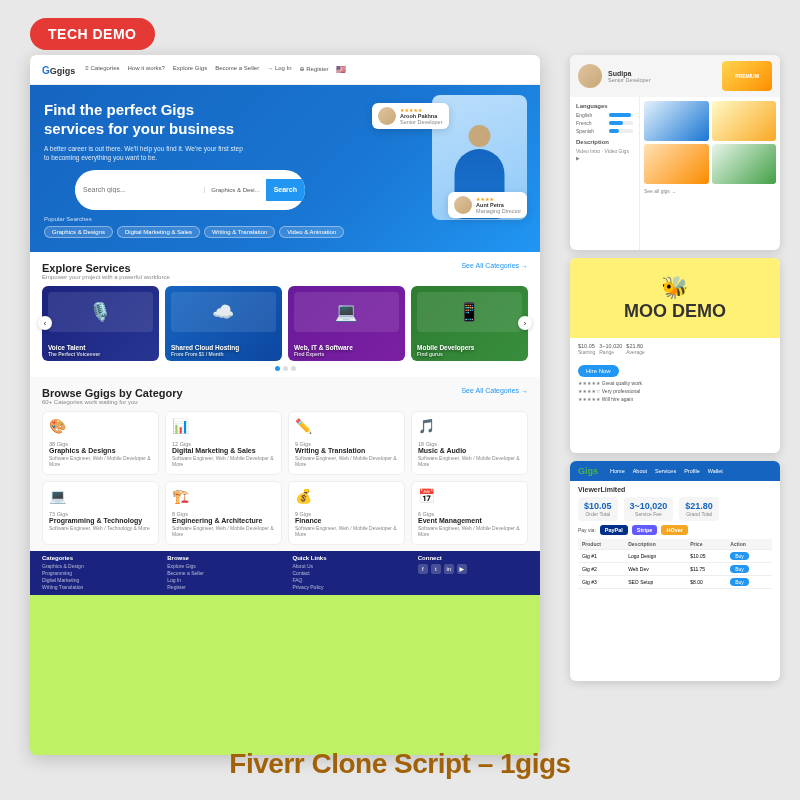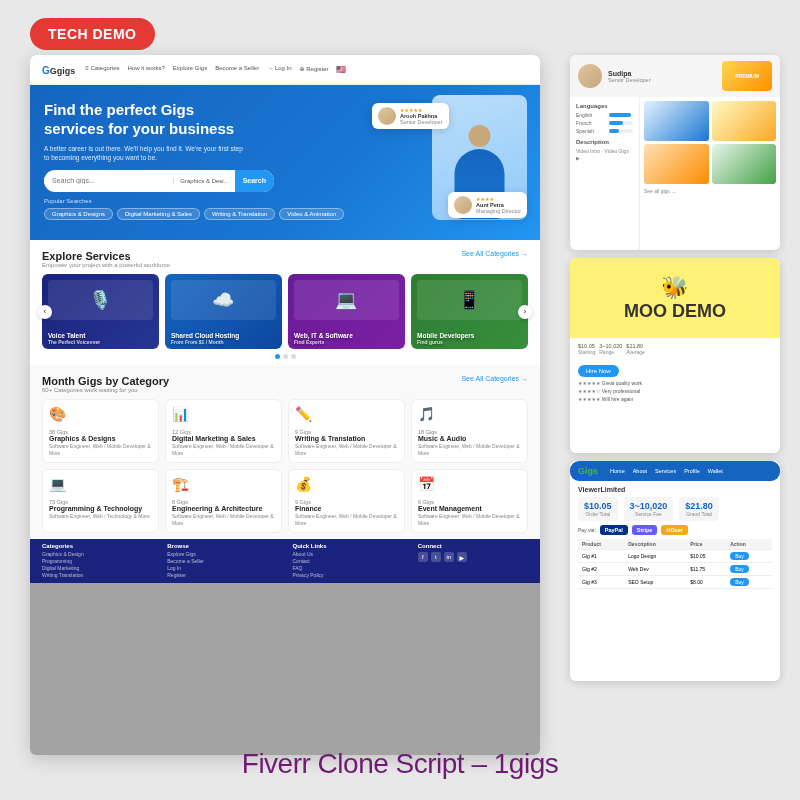--- a/index.html
+++ b/index.html
@@ -34,7 +34,7 @@
       top: 55px;
       width: 510px;
       height: 700px;
-      background: #a3a3a3;
+      background: #bef264;
       border-radius: 6px;
       overflow: hidden;
       box-shadow: 0 4px 18px rgba(0,0,0,0.18);

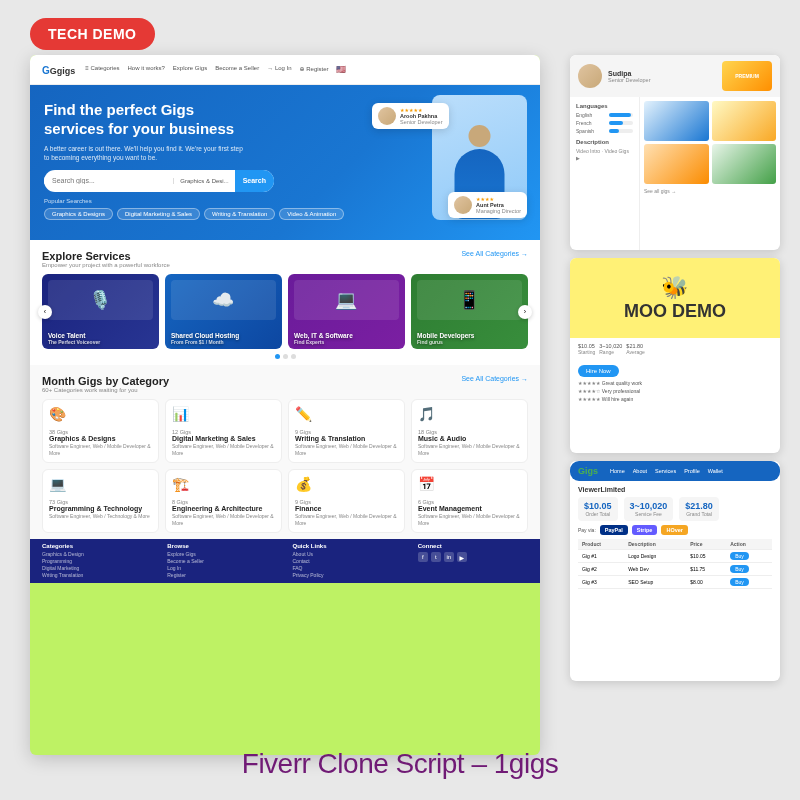--- a/index.html
+++ b/index.html
@@ -95,7 +95,8 @@
       border-radius: 20px;
       overflow: hidden;
       max-width: 230px;
-      height: 22px;
+      height: 40px;
+      margin-left: 31px;
     }
     .hero-search-input {
       flex: 1;

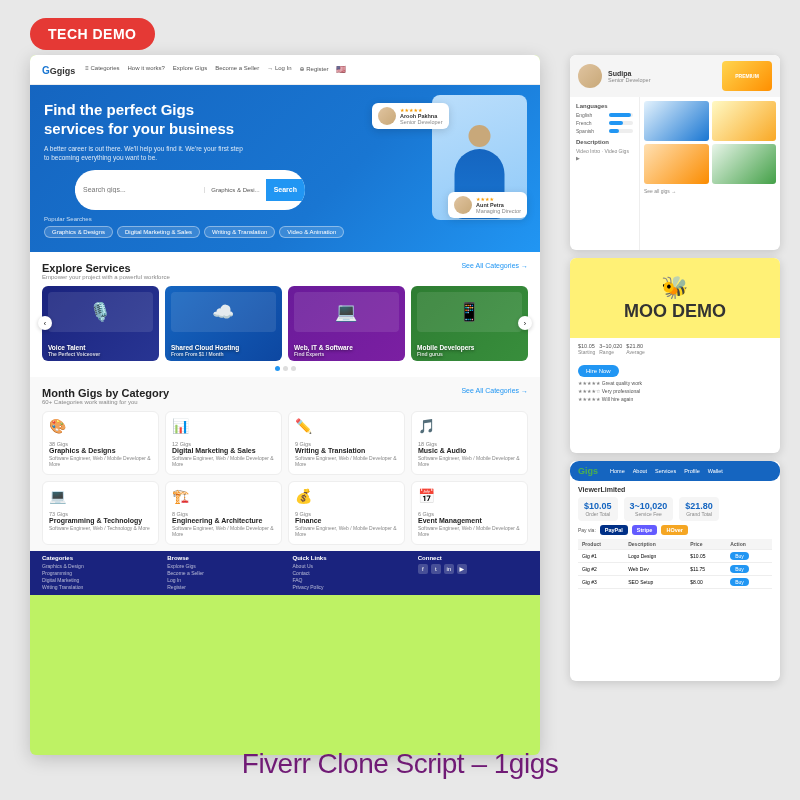--- a/index.html
+++ b/index.html
@@ -636,7 +636,7 @@
   <div class="categories-section">
     <div class="section-header">
       <div>
-        <div class="section-title">Month Gigs by Category</div>
+        <div class="section-title">Browse Ggigs by Category</div>
         <div class="section-subtitle">60+ Categories work waiting for you</div>
       </div>
       <div class="see-all-link">See All Categories →</div>

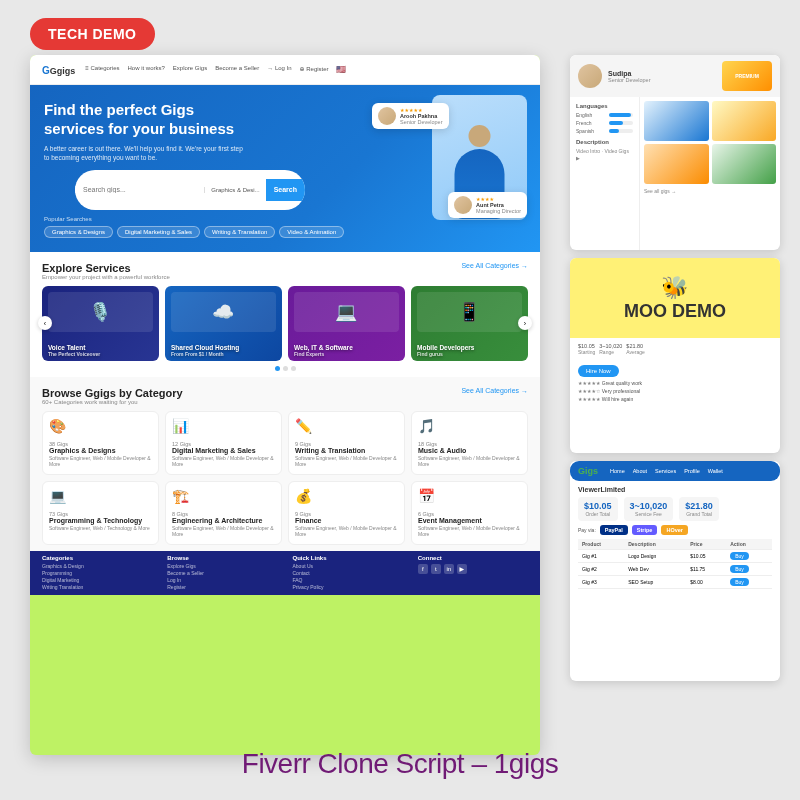--- a/index.html
+++ b/index.html
@@ -408,7 +408,6 @@
       display: flex;
       align-items: center;
       gap: 12px;
-      border-radius: 9px;
     }
     .rs3-logo { color: #4caf50; font-weight: 900; font-size: 9px; }
     .rs3-nav { display: flex; gap: 8px; }

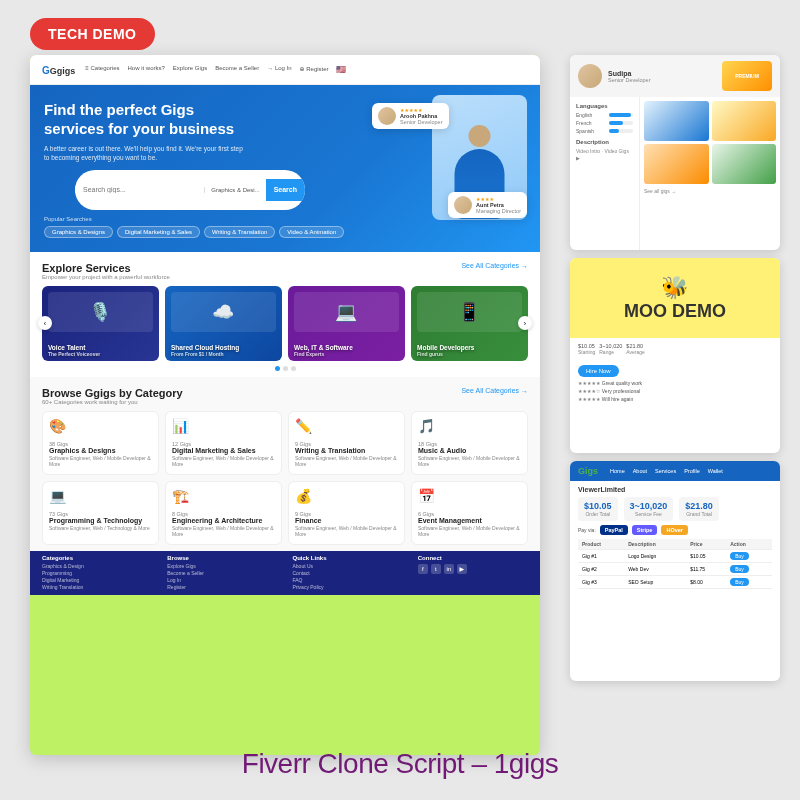--- a/index.html
+++ b/index.html
@@ -484,8 +484,8 @@
     }
     .bottom-title {
       font-size: 28px;
-      font-weight: 400;
-      color: #701a75;
+      font-weight: 700;
+      color: #a16207;
       letter-spacing: -0.5px;
     }
     .bottom-url {

